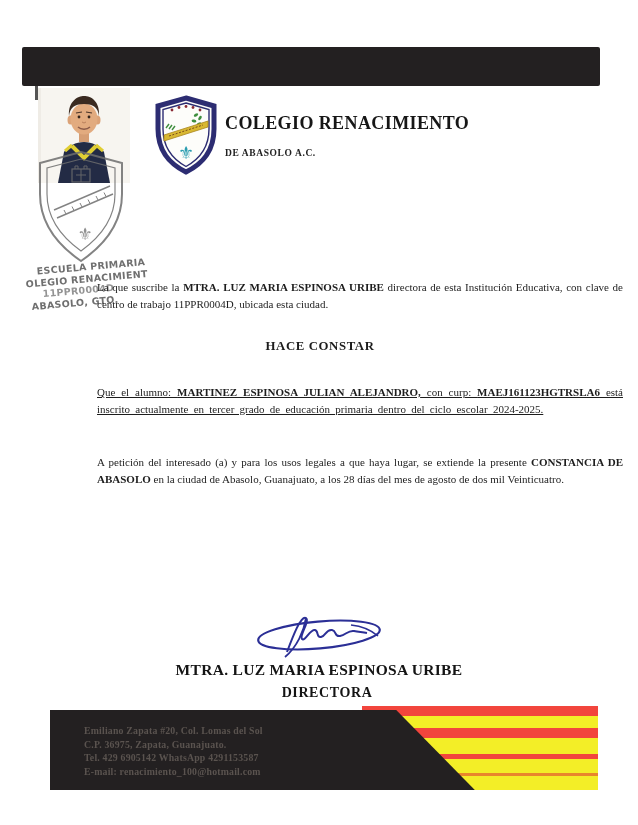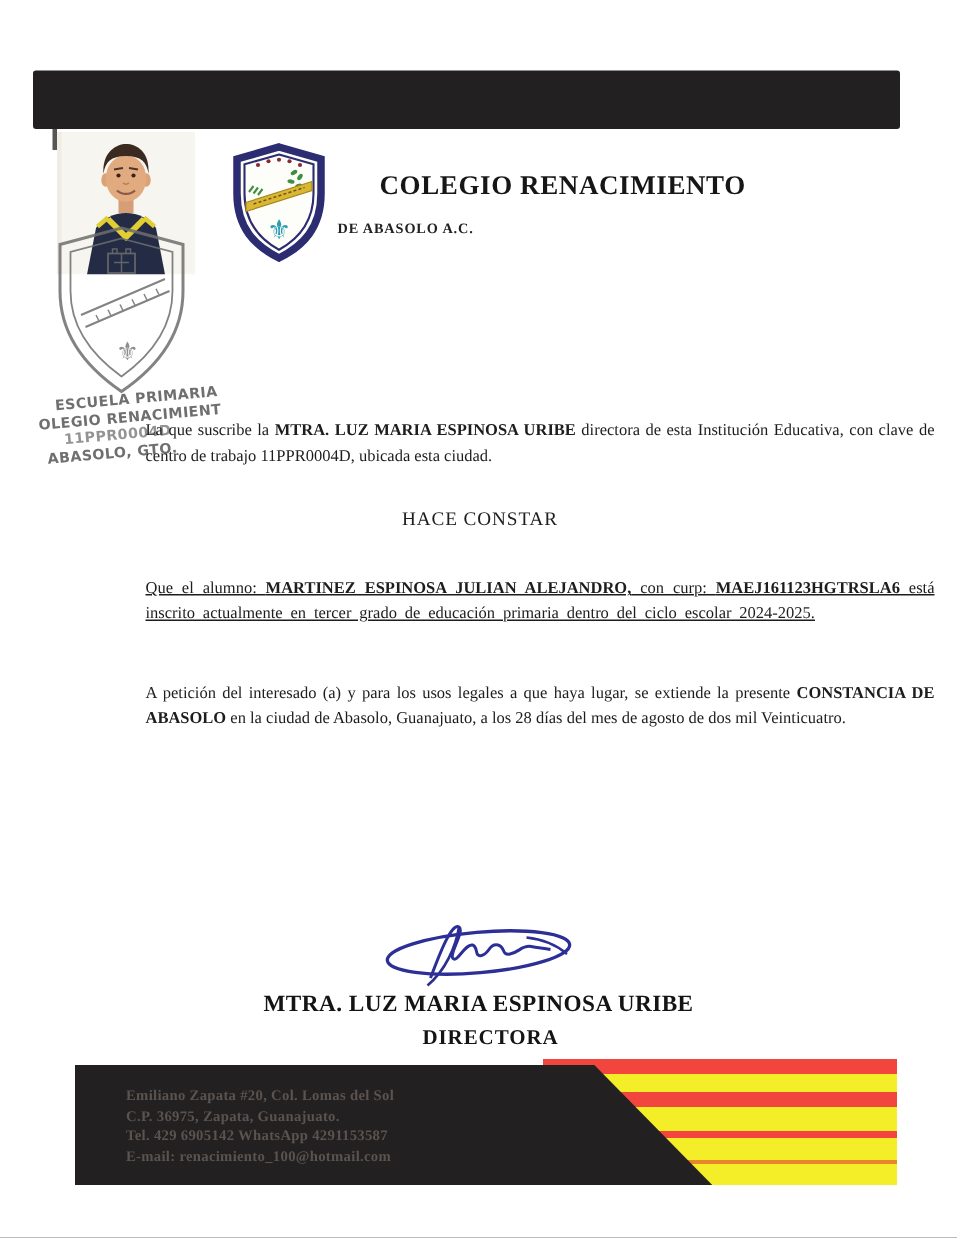--- a/index.html
+++ b/index.html
@@ -21,7 +21,7 @@
   
   .logo{left:152px;top:95px;width:68px;height:80px;}
   .title-block{left:225px;top:113px;width:320px;}
-  .school-name{font-size:18px;font-weight:bold;letter-spacing:.4px;color:#161616;margin-left:28px;}
+  .school-name{font-size:18px;font-weight:bold;letter-spacing:.4px;color:#161616;}
   .school-sub{font-size:9.5px;font-weight:bold;letter-spacing:.6px;margin-top:14px;color:#222;}
 
   

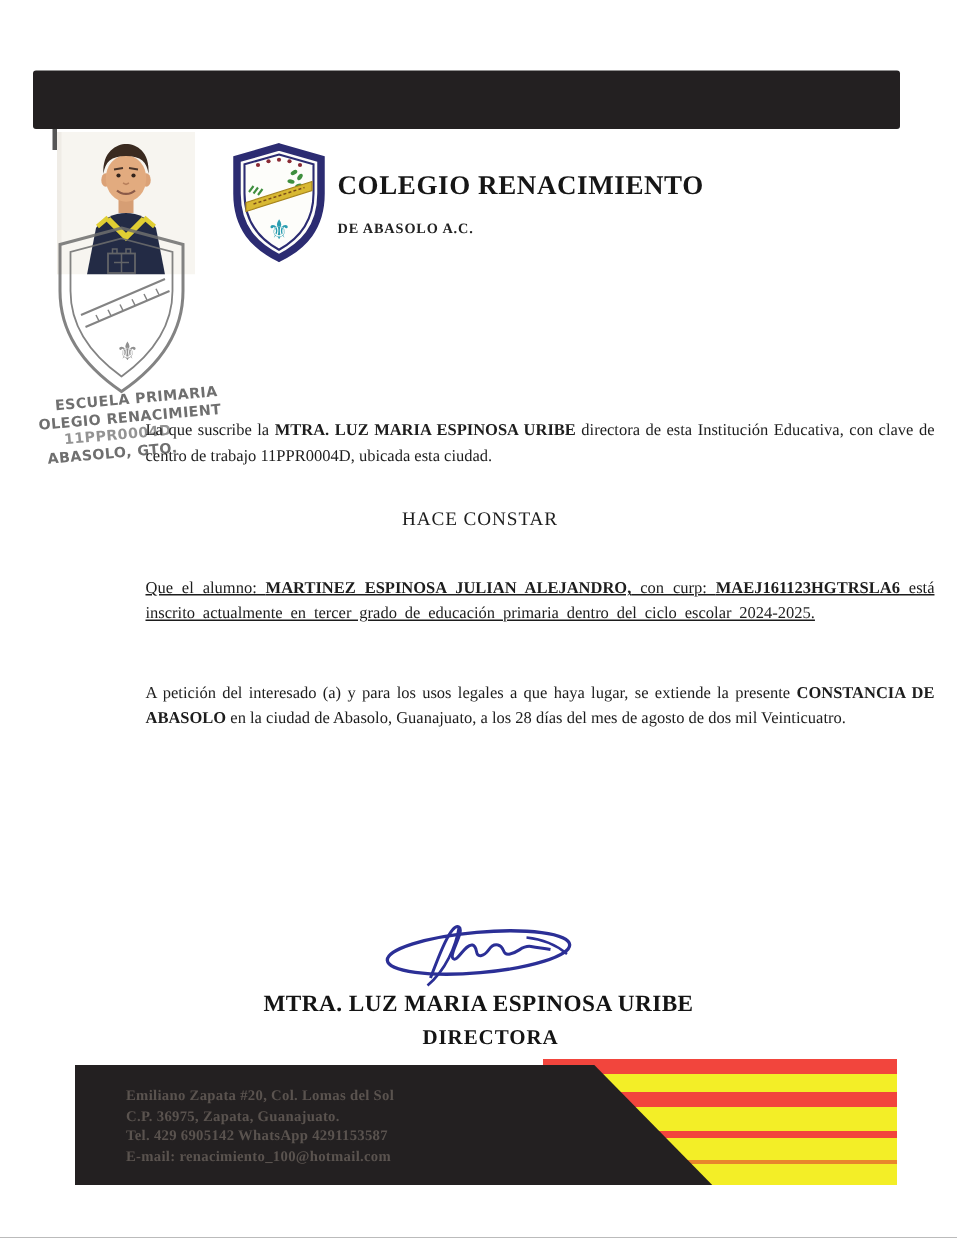--- a/index.html
+++ b/index.html
@@ -40,7 +40,7 @@
   
   .para{left:57px;width:526px;font-size:11px;line-height:17px;text-align:justify;text-align-last:left;margin-left:40px;}
   .p1{top:279px;}
-  .heading{left:57px;top:339px;width:526px;text-align:center;font-weight:normal;font-size:12.8px;letter-spacing:.6px;}
+  .heading{left:57px;top:339px;width:526px;text-align:center;font-weight:bold;font-size:12.8px;letter-spacing:.6px;}
   .p2{top:384px;word-spacing:2.5px;text-decoration:underline;}
   .p3{top:454px;}
   .b{font-weight:bold;}

